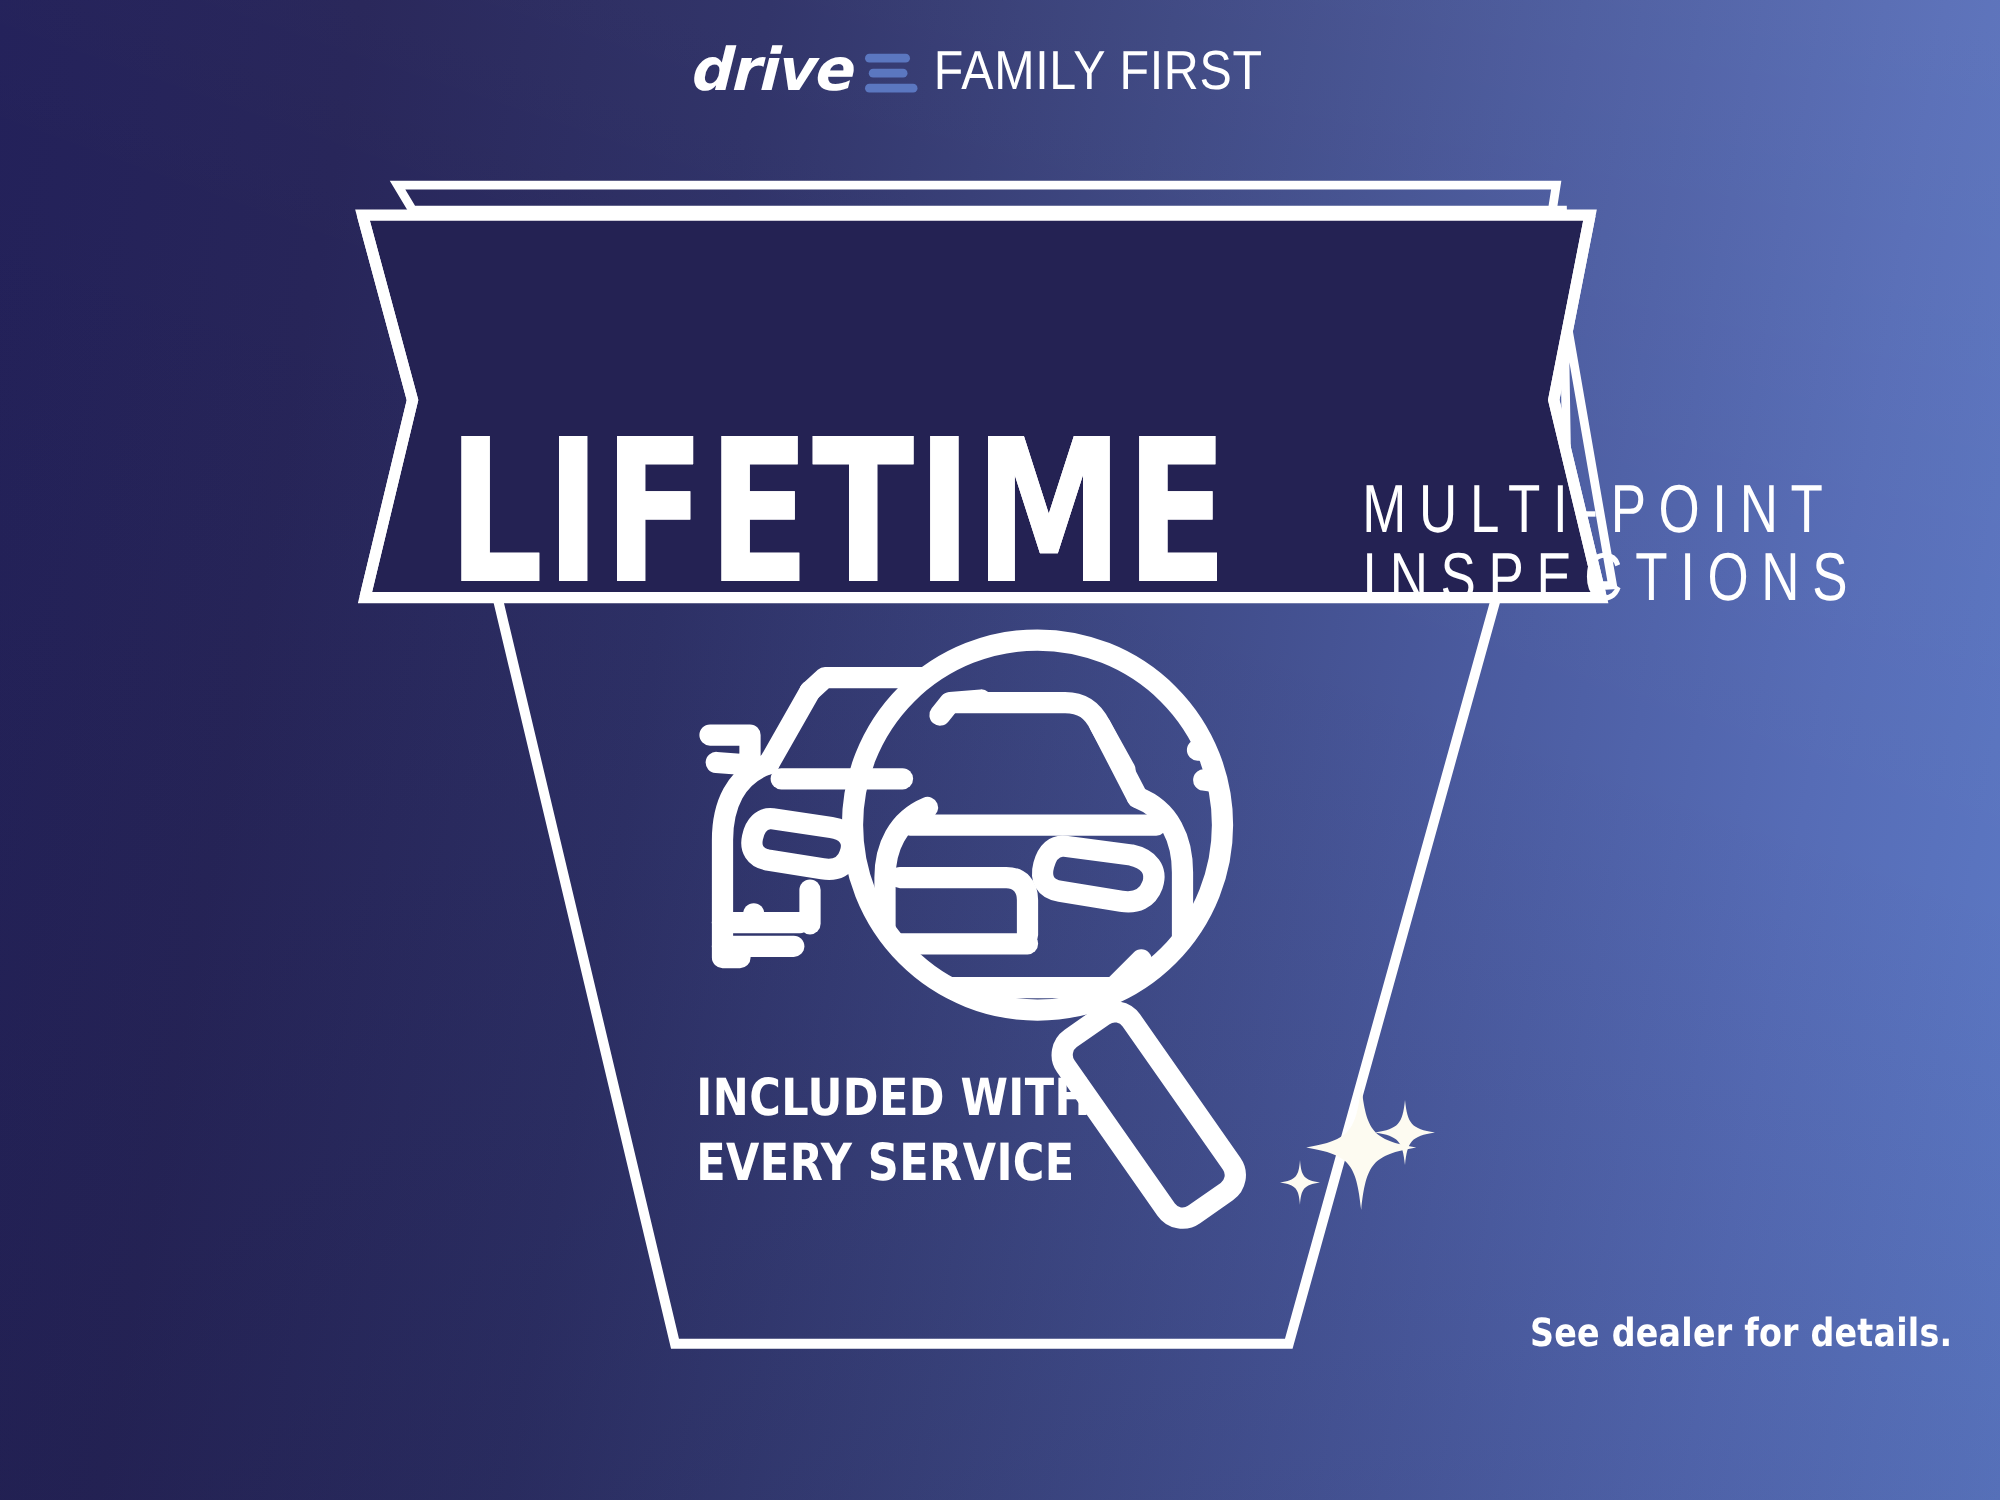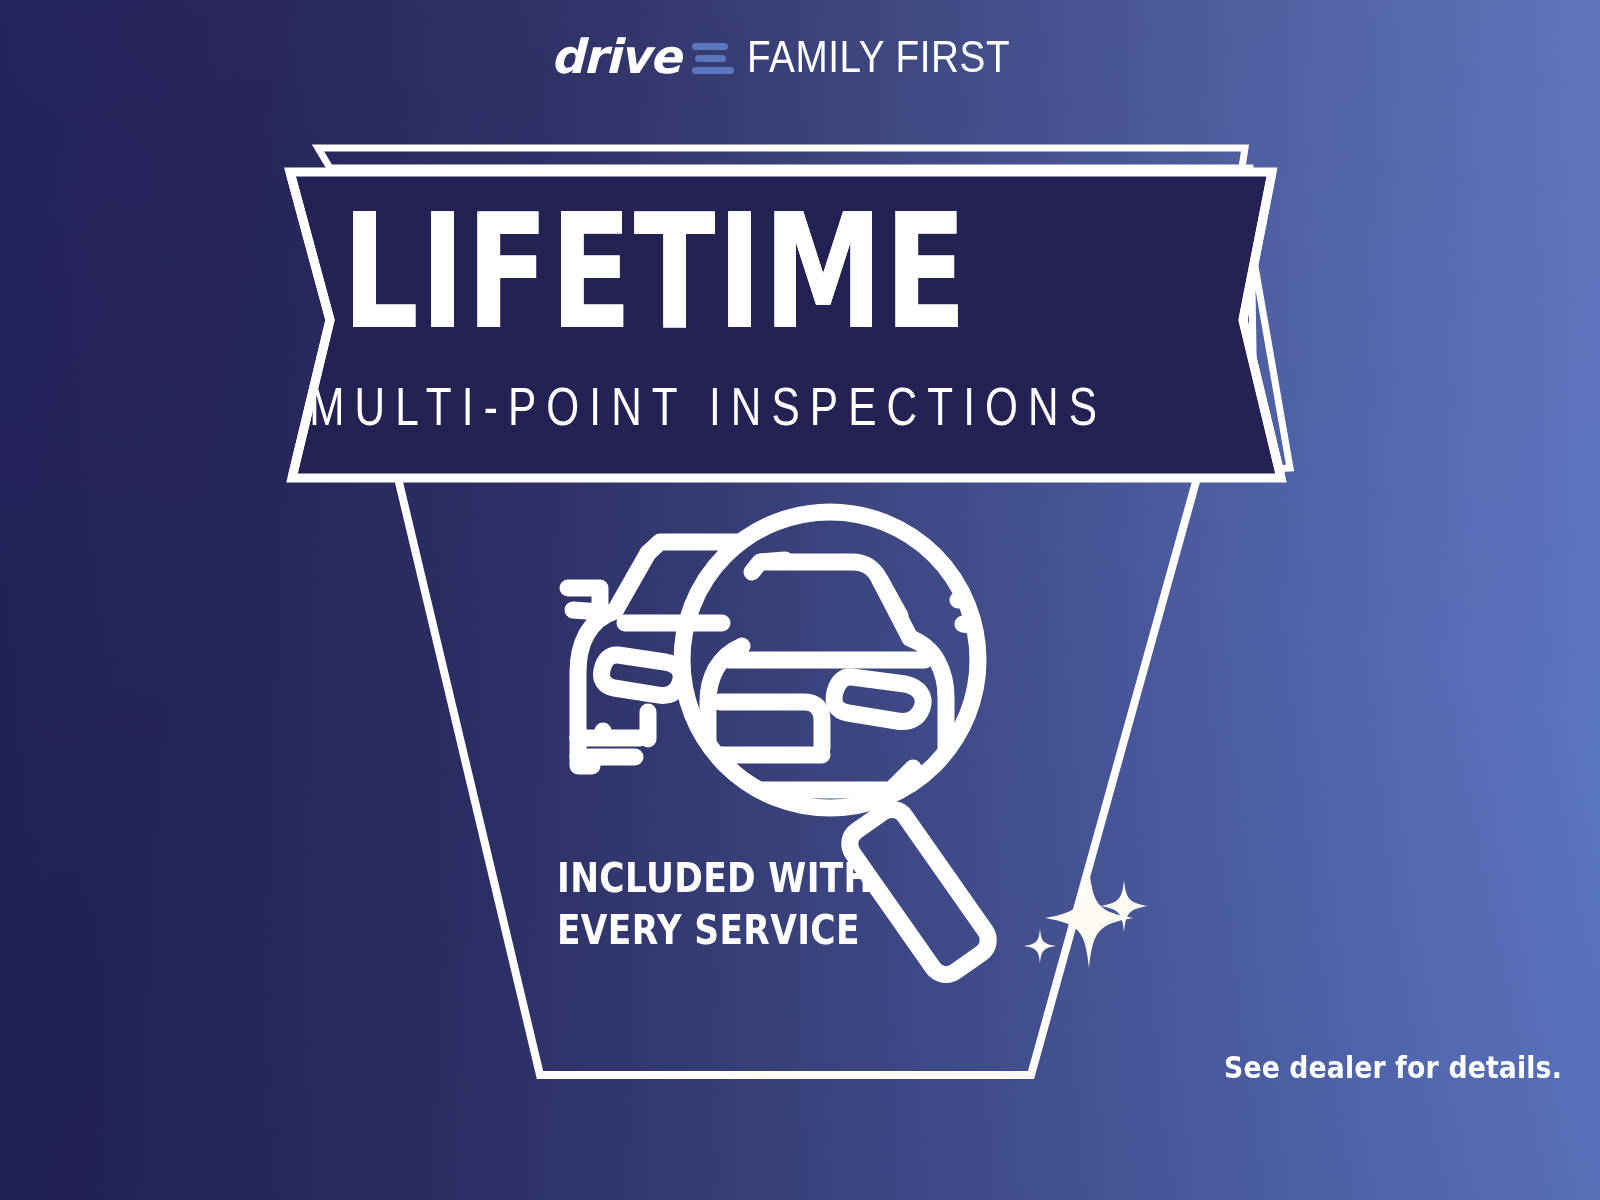--- a/index.html
+++ b/index.html
@@ -64,8 +64,8 @@
 
   
   #bannerText{
-    position:absolute; left:264px; top:170px; width:1010px; height:310px;
-    display:flex; flex-direction:column; align-items:flex-start; justify-content:flex-start;
+    position:absolute; left:280px; top:170px; width:1010px; height:310px;
+    display:flex; align-items:flex-end; justify-content:flex-start;
     pointer-events:none;
   }
   .lifetime{

